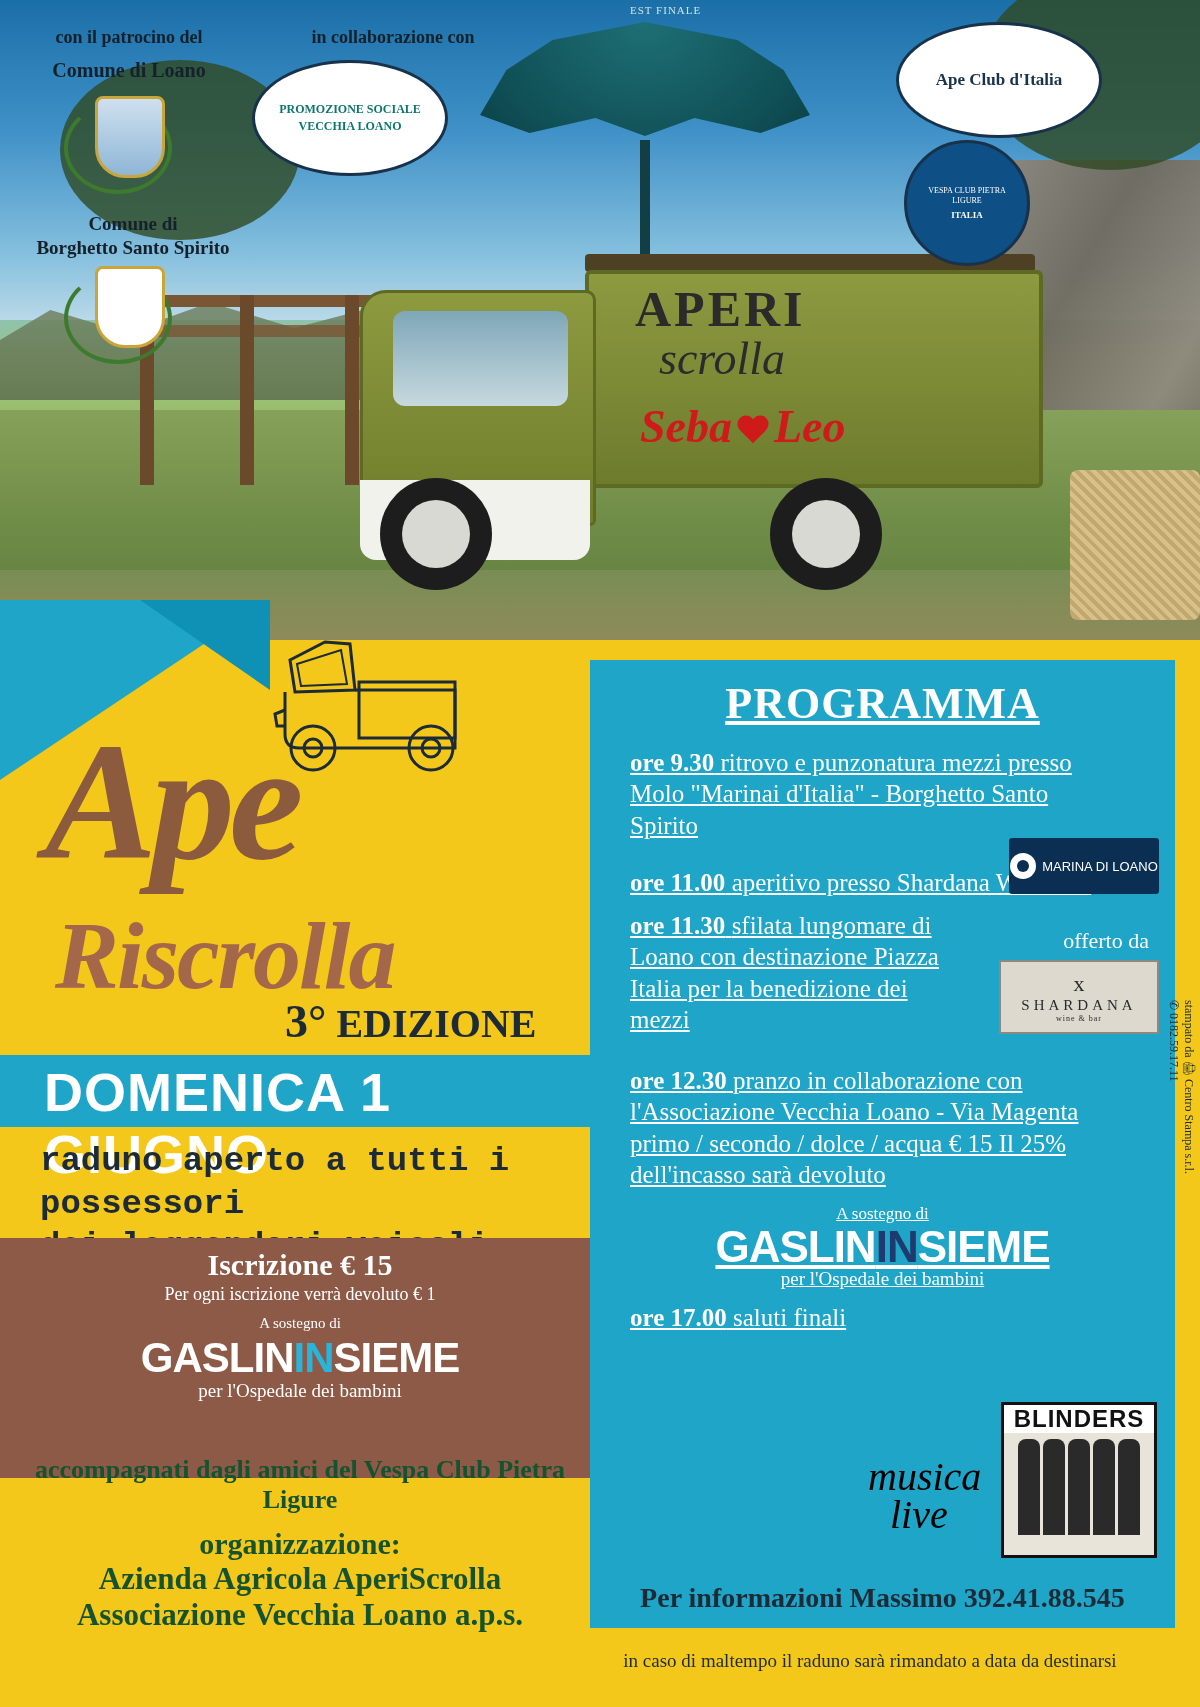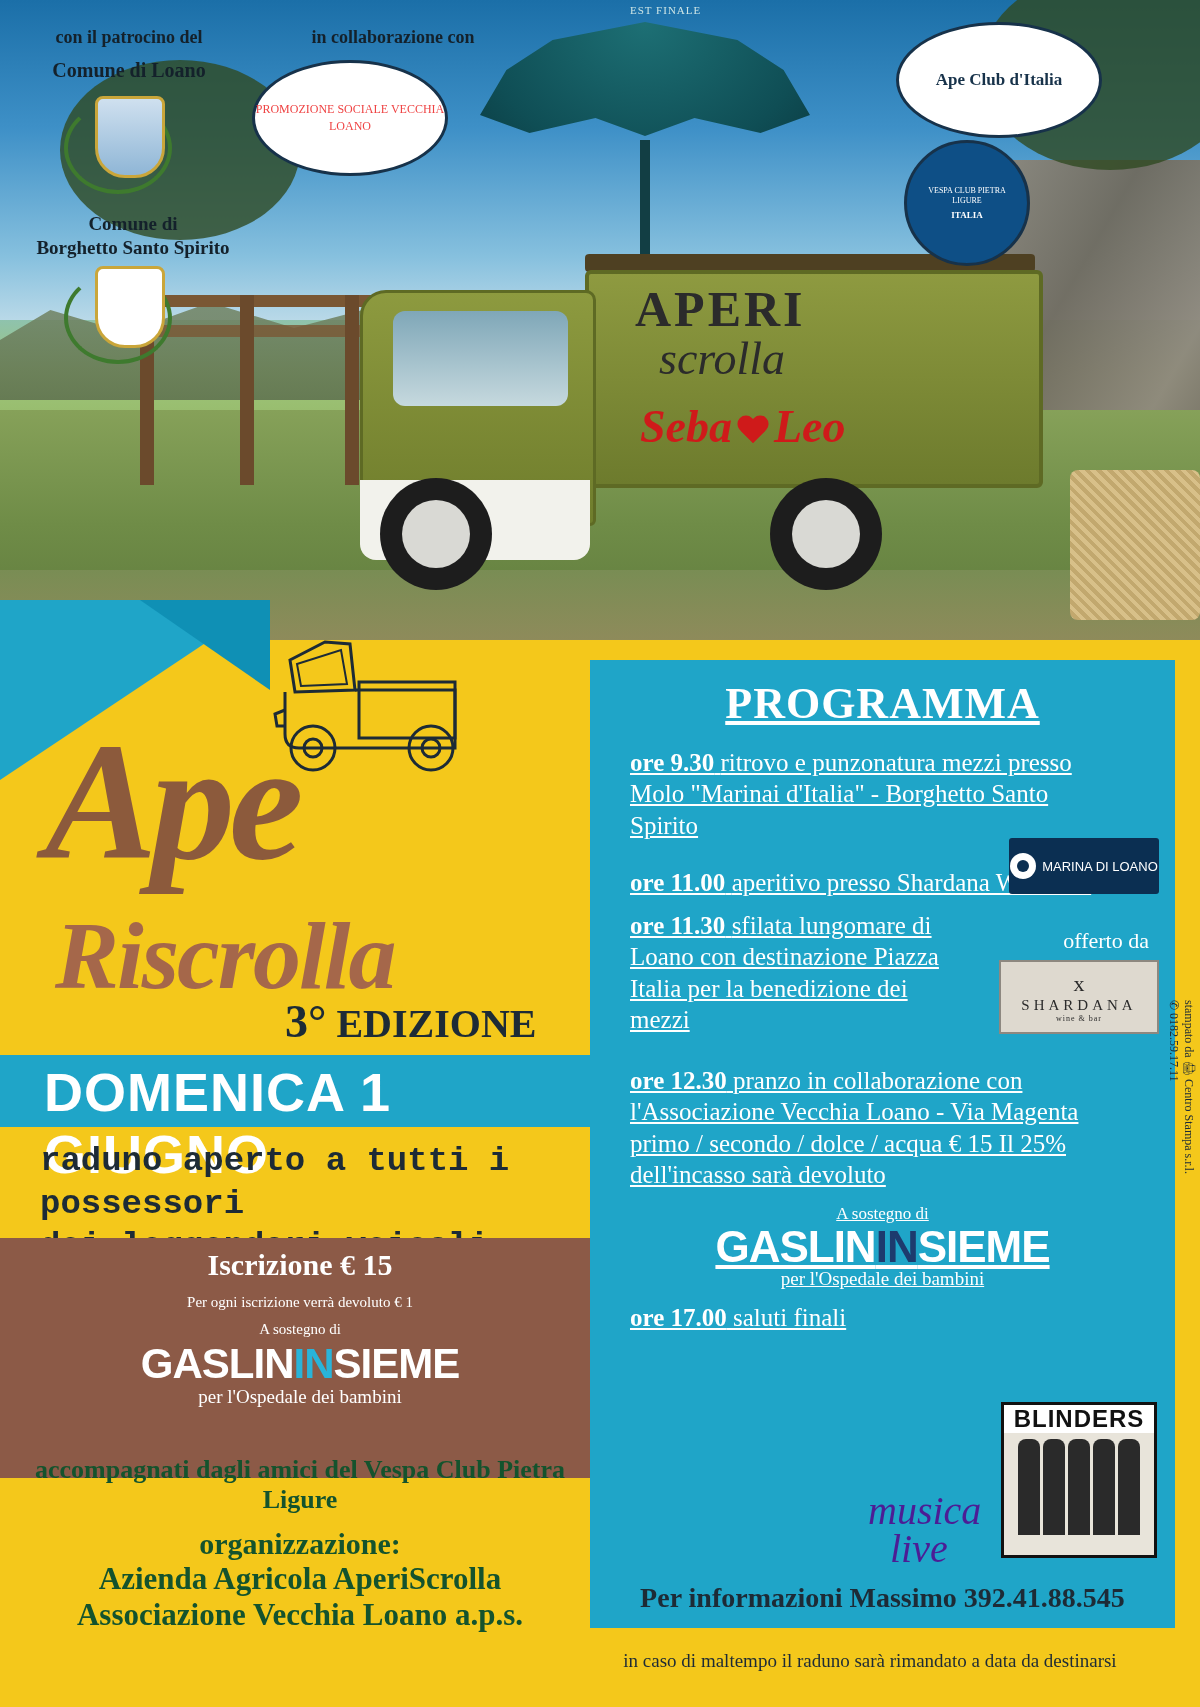--- a/index.html
+++ b/index.html
@@ -194,7 +194,7 @@
 
 <div class="toplabel" style="left:268px;top:26px;width:250px;font-size:18px;">in collaborazione con</div>
 <div class="badge-oval" style="left:252px;top:60px;width:190px;height:110px;display:flex;align-items:center;justify-content:center;text-align:center;">
-  <span style="font-size:12px;font-weight:normal;color:#ef4444;line-height:1.4;">PROMOZIONE SOCIALE VECCHIA LOANO</span>
+  <span style="font-size:12px;font-weight:bold;color:#0f766e;line-height:1.4;">PROMOZIONE SOCIALE VECCHIA LOANO</span>
 </div>
 
 <div class="badge-oval" style="left:896px;top:22px;width:200px;height:110px;display:flex;align-items:center;justify-content:center;">

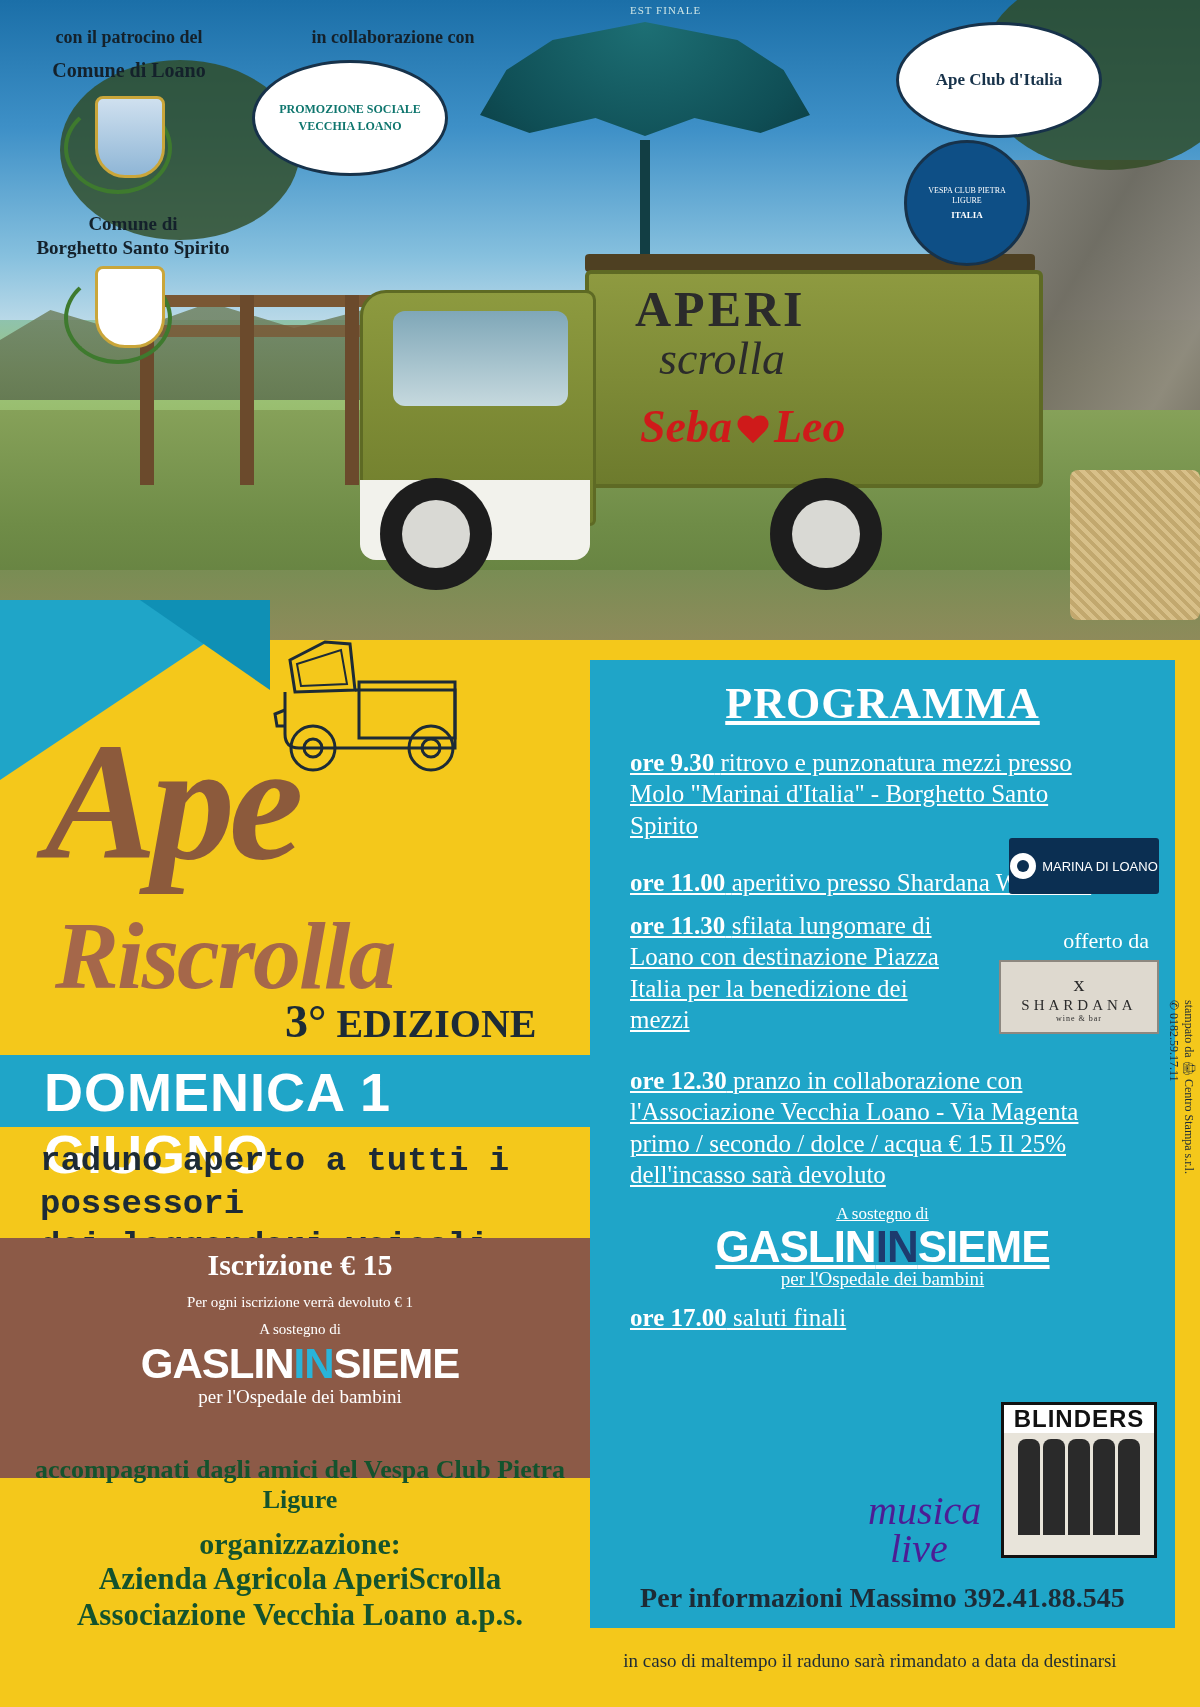--- a/index.html
+++ b/index.html
@@ -83,7 +83,7 @@
     font-family:Liberation Mono, monospace;}
   .brownband{position:absolute;left:0;top:638px;width:600px;height:240px;background:#8c5a47;color:#fff;text-align:center;}
   .brownband .b1{font-size:30px;font-weight:bold;padding-top:10px;}
-  .brownband .b2{font-size:15px;margin-top:12px;}
+  .brownband .b2{font-size:18px;margin-top:2px;}
   .brownband .b3{font-size:15px;margin-top:10px;}
   .gaslin{font-family:"Liberation Sans",sans-serif;font-weight:bold;letter-spacing:-1px;}
   .gaslin .ins{color:#29b4d9;}

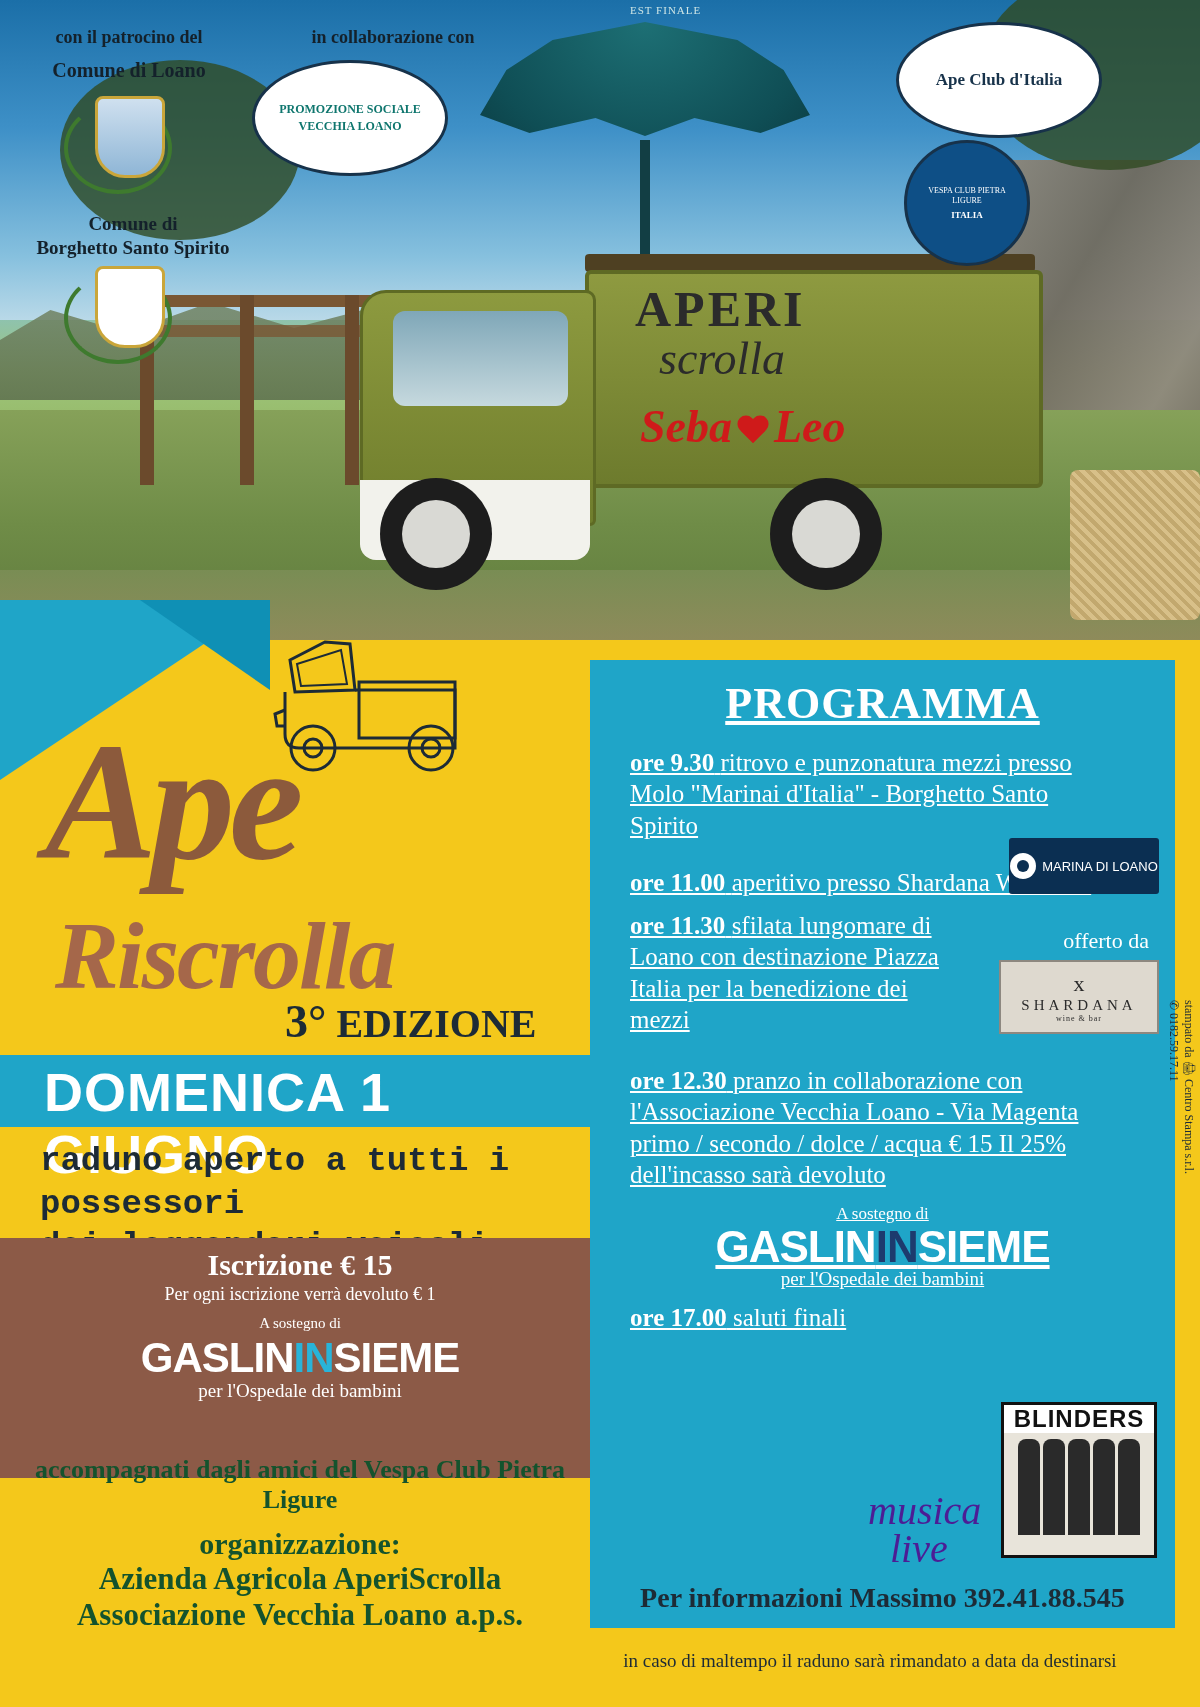--- a/index.html
+++ b/index.html
@@ -120,7 +120,7 @@
     font-family:"Liberation Sans",sans-serif;}
   .logo-running .figs{display:flex;justify-content:center;gap:6px;margin-top:4px;}
   .logo-running .fig{width:22px;height:34px;background:#fff;clip-path:polygon(40% 0,60% 0,70% 22%,100% 40%,90% 55%,62% 45%,72% 70%,95% 100%,72% 100%,48% 70%,28% 100%,6% 100%,30% 62%,22% 30%);}
-  .musica{position:absolute;left:278px;bottom:60px;font-style:italic;font-size:40px;line-height:.95;color:#4c1d95;}
+  .musica{position:absolute;left:278px;bottom:94px;font-style:italic;font-size:40px;line-height:.95;color:#000000;}
   .logo-blinders{position:absolute;right:18px;bottom:70px;width:150px;height:150px;background:#e8e4da;border:3px solid #111;}
   .logo-blinders .bt{background:#fff;color:#111;text-align:center;font-family:"Liberation Sans",sans-serif;font-weight:bold;font-size:24px;letter-spacing:1px;}
   .logo-blinders .band{display:flex;gap:3px;justify-content:center;margin-top:6px;}

